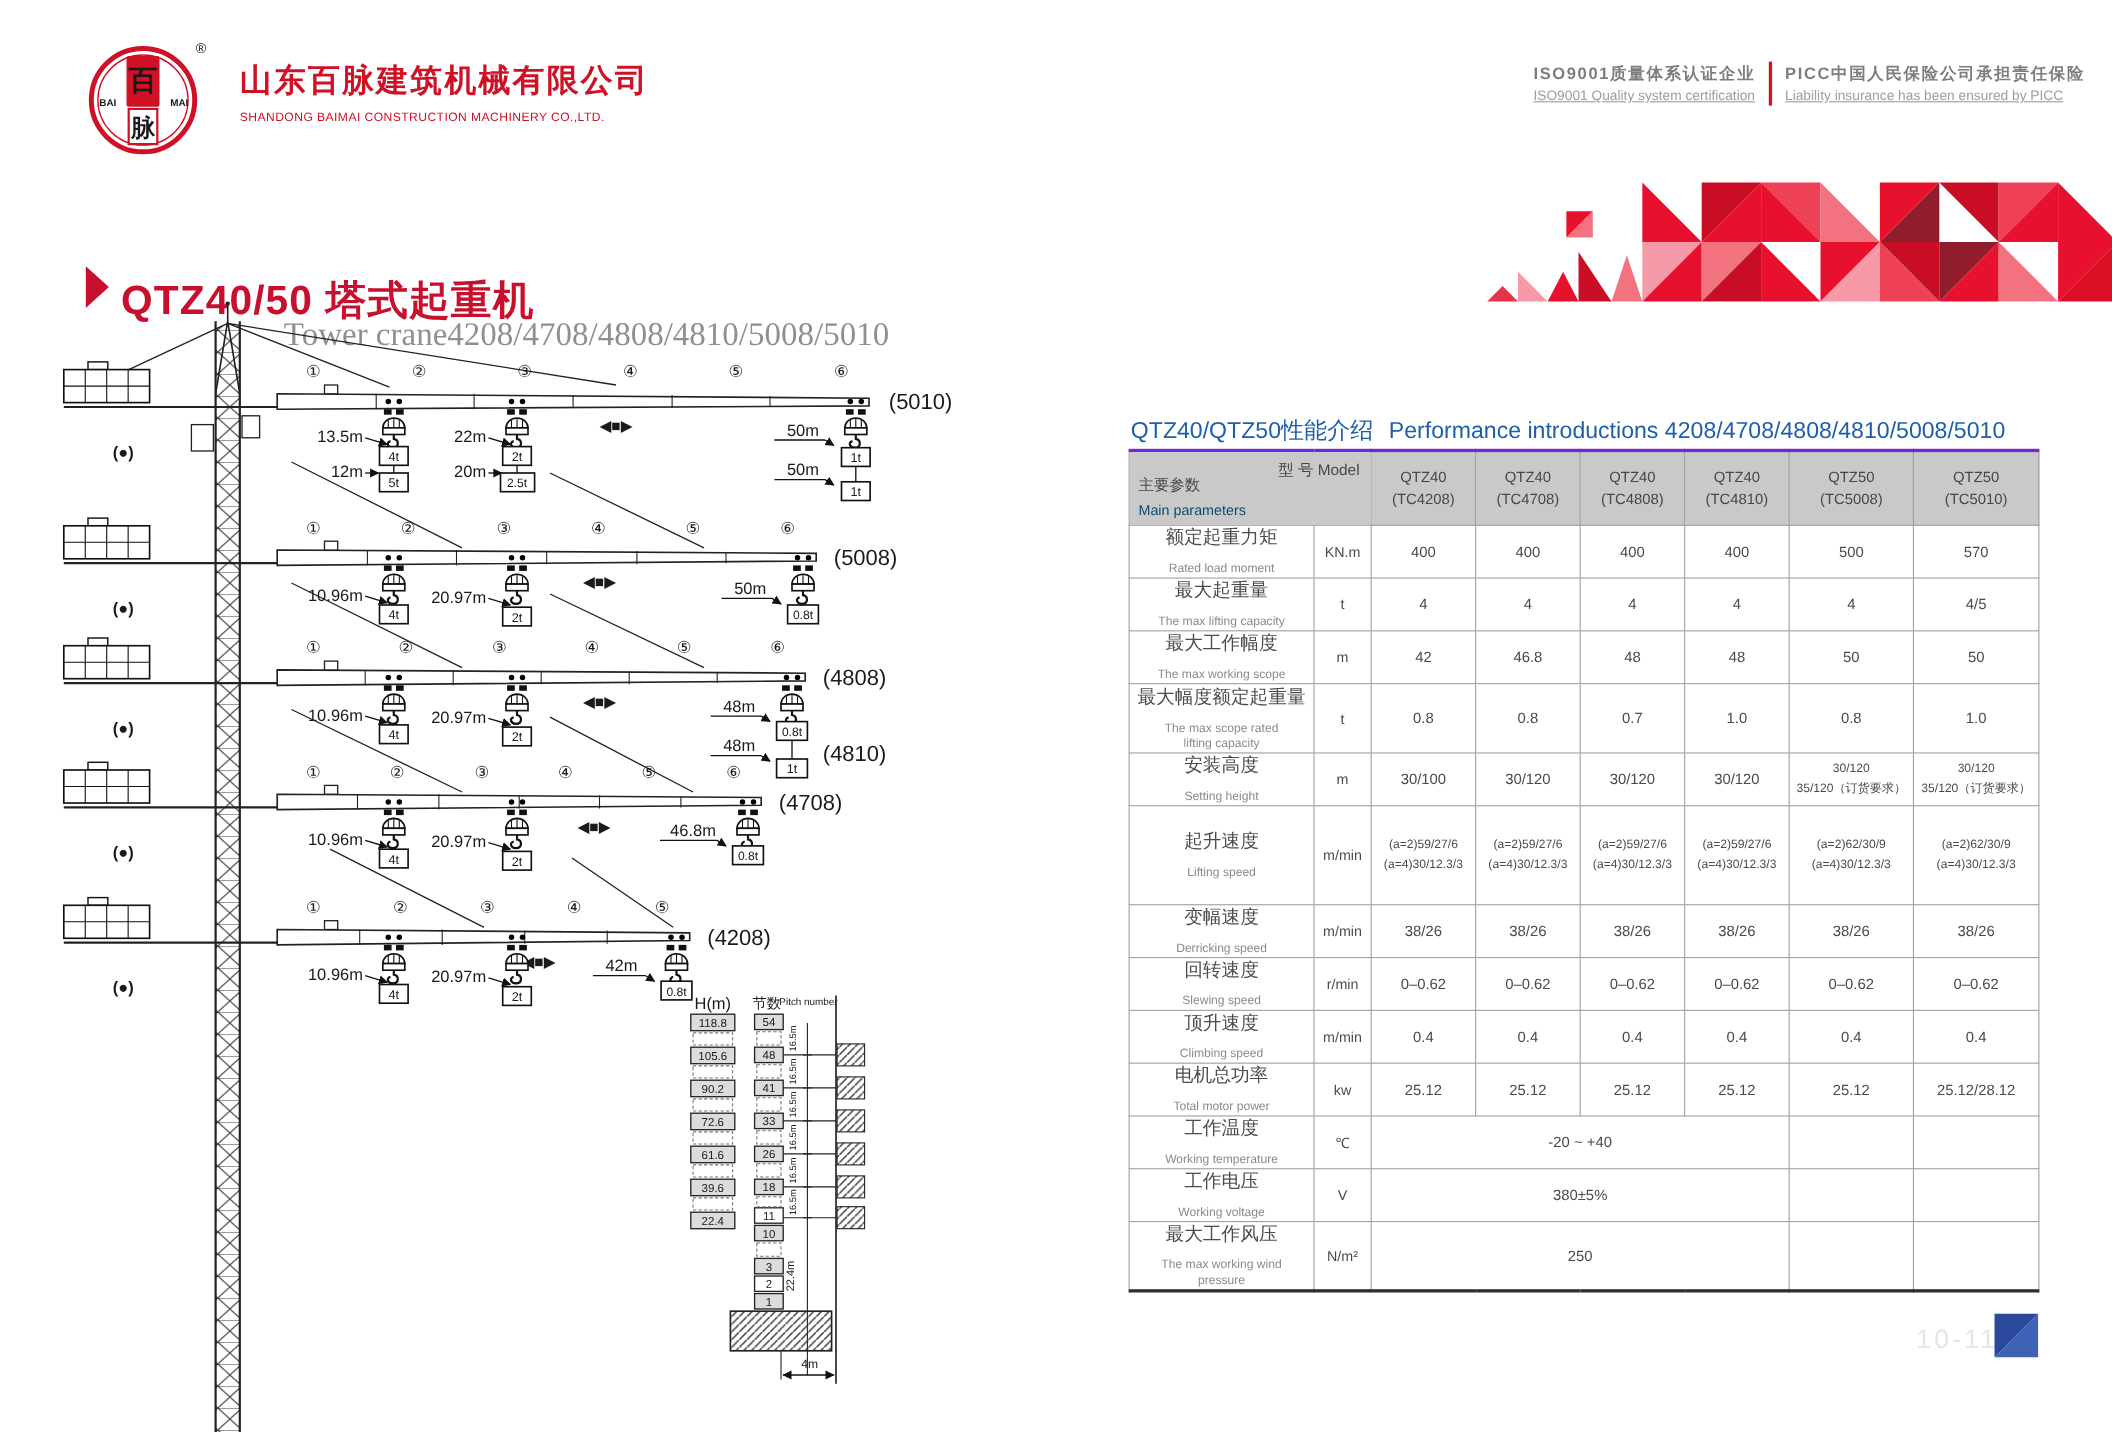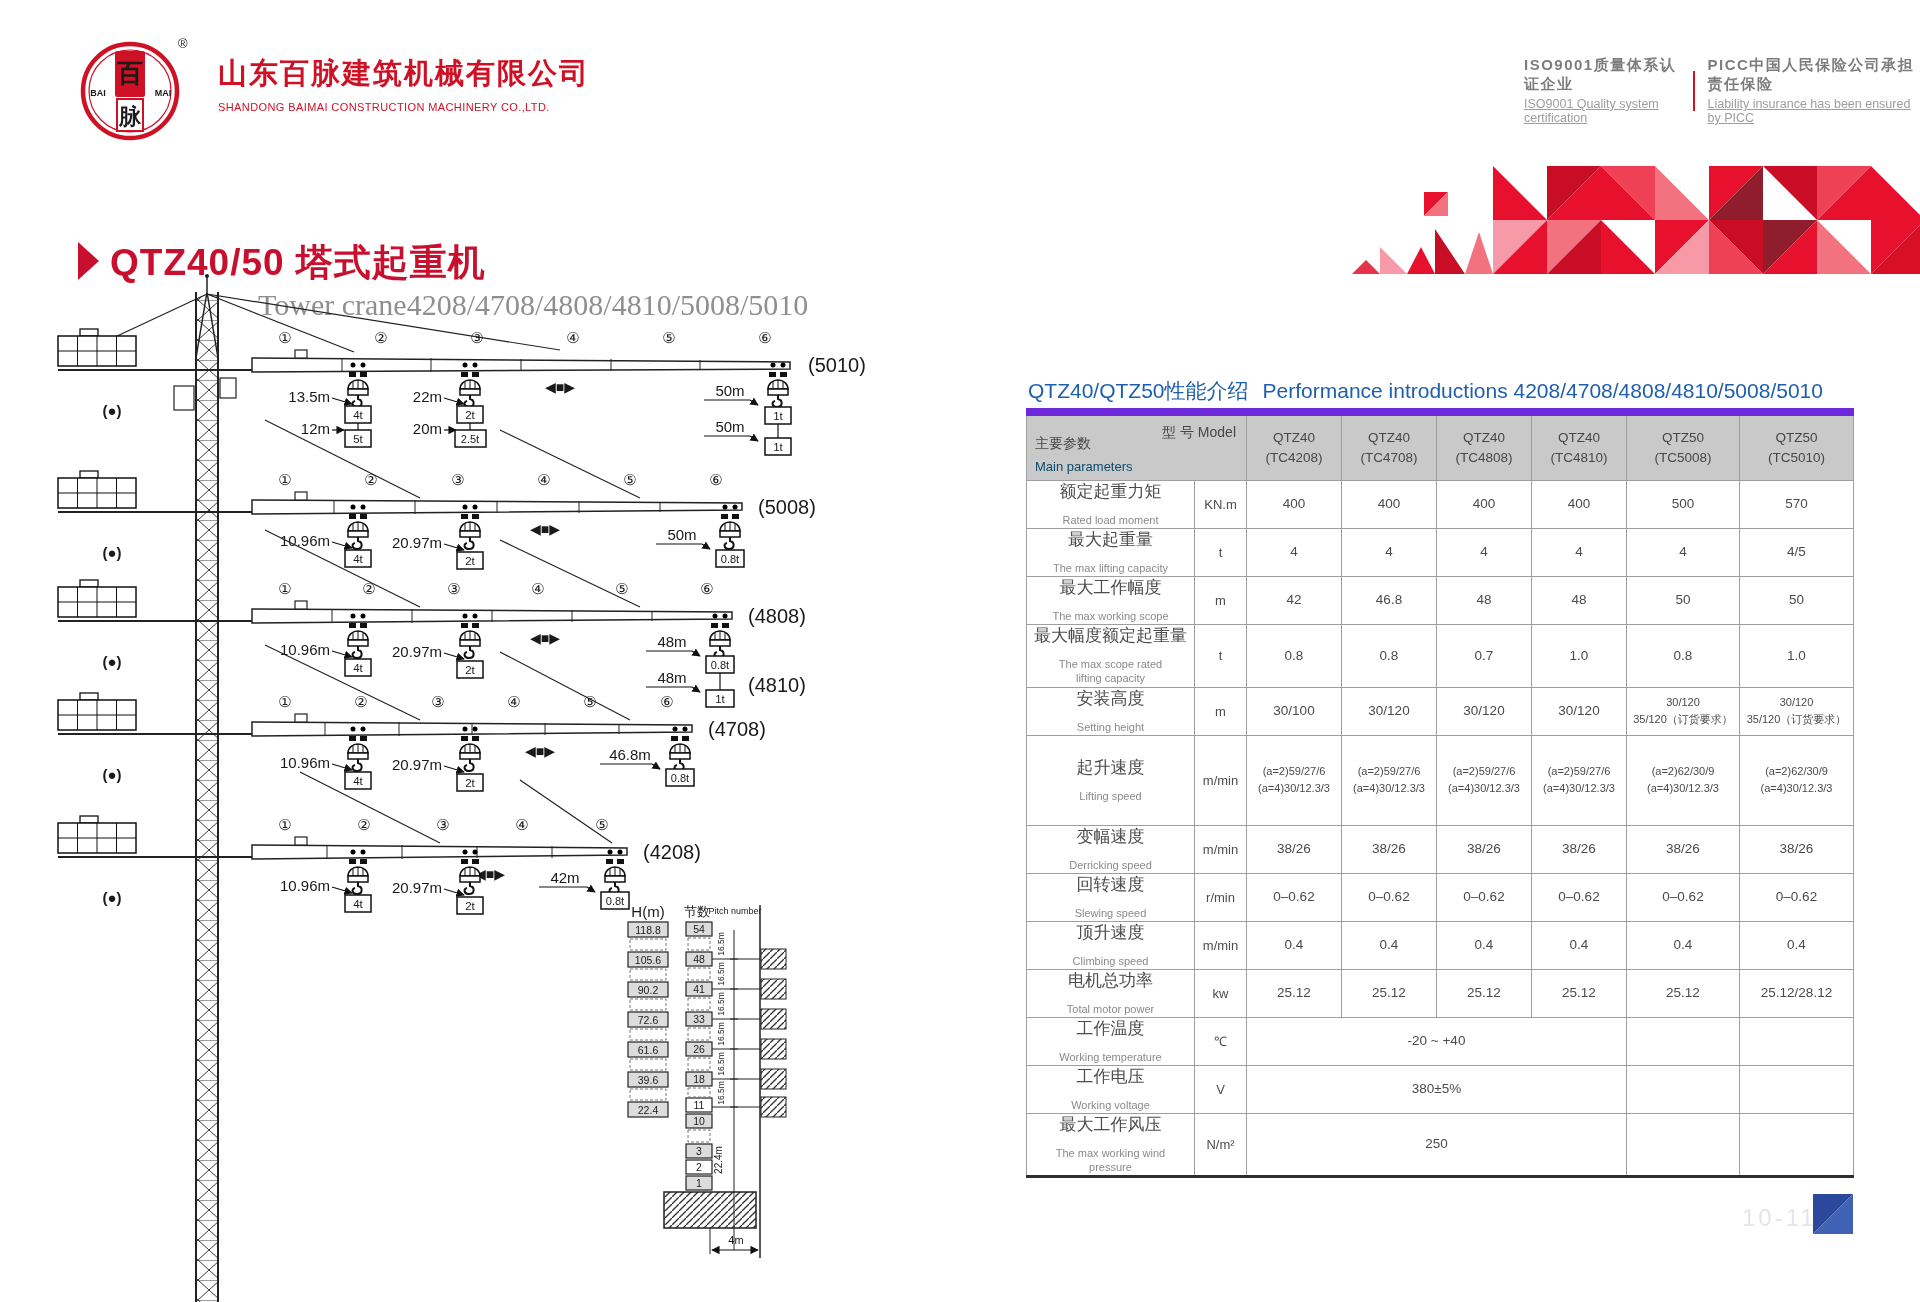--- a/index.html
+++ b/index.html
@@ -64,7 +64,7 @@
     <div class="company-en">SHANDONG BAIMAI CONSTRUCTION MACHINERY CO.,LTD.</div>
   </div>
 
-  <div class="abs certs" style="left:1524px;top:56px">
+  <div class="abs certs" style="left:1394px;top:56px">
     <div>
       <div class="cert-cn">ISO9001质量体系认证企业</div>
       <div class="cert-en">ISO9001 Quality system certification</div>

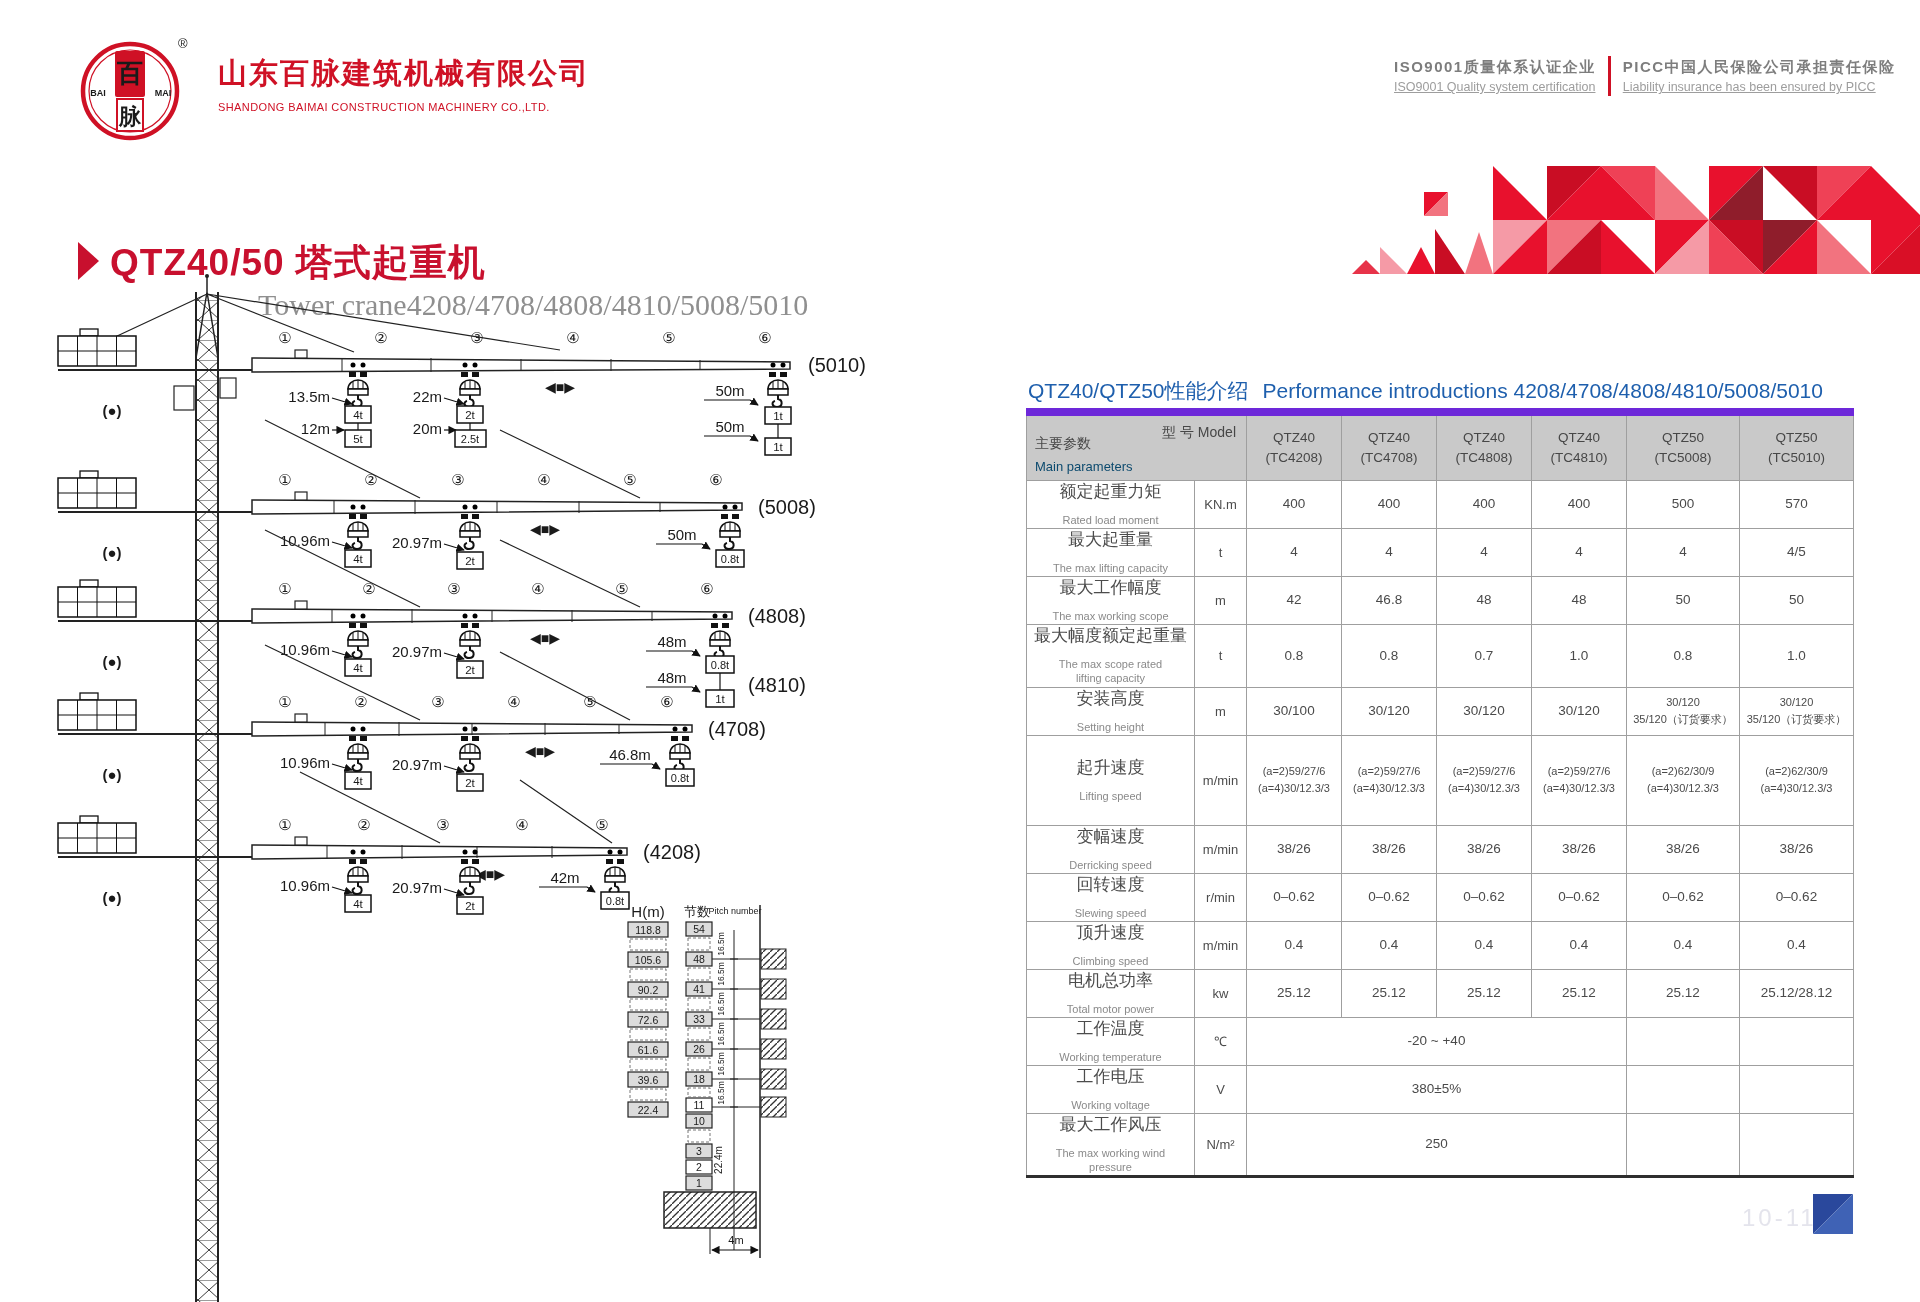--- a/index.html
+++ b/index.html
@@ -115,7 +115,7 @@
   </svg>
 
   <div class="abs tri-bullet" style="left:78px;top:242px"></div>
-  <div class="abs main-title" style="left:110px;top:238px">QTZ40/50 塔式起重机</div>
+  <div class="abs main-title" style="left:110px;top:248px">QTZ40/50 塔式起重机</div>
   <div class="abs sub-title" style="left:258px;top:288px">Tower crane4208/4708/4808/4810/5008/5010</div>
 
   <svg class="abs" style="left:0;top:0" width="900" height="1302" viewBox="0 0 900 1302" font-family="&quot;Liberation Sans&quot;,sans-serif">

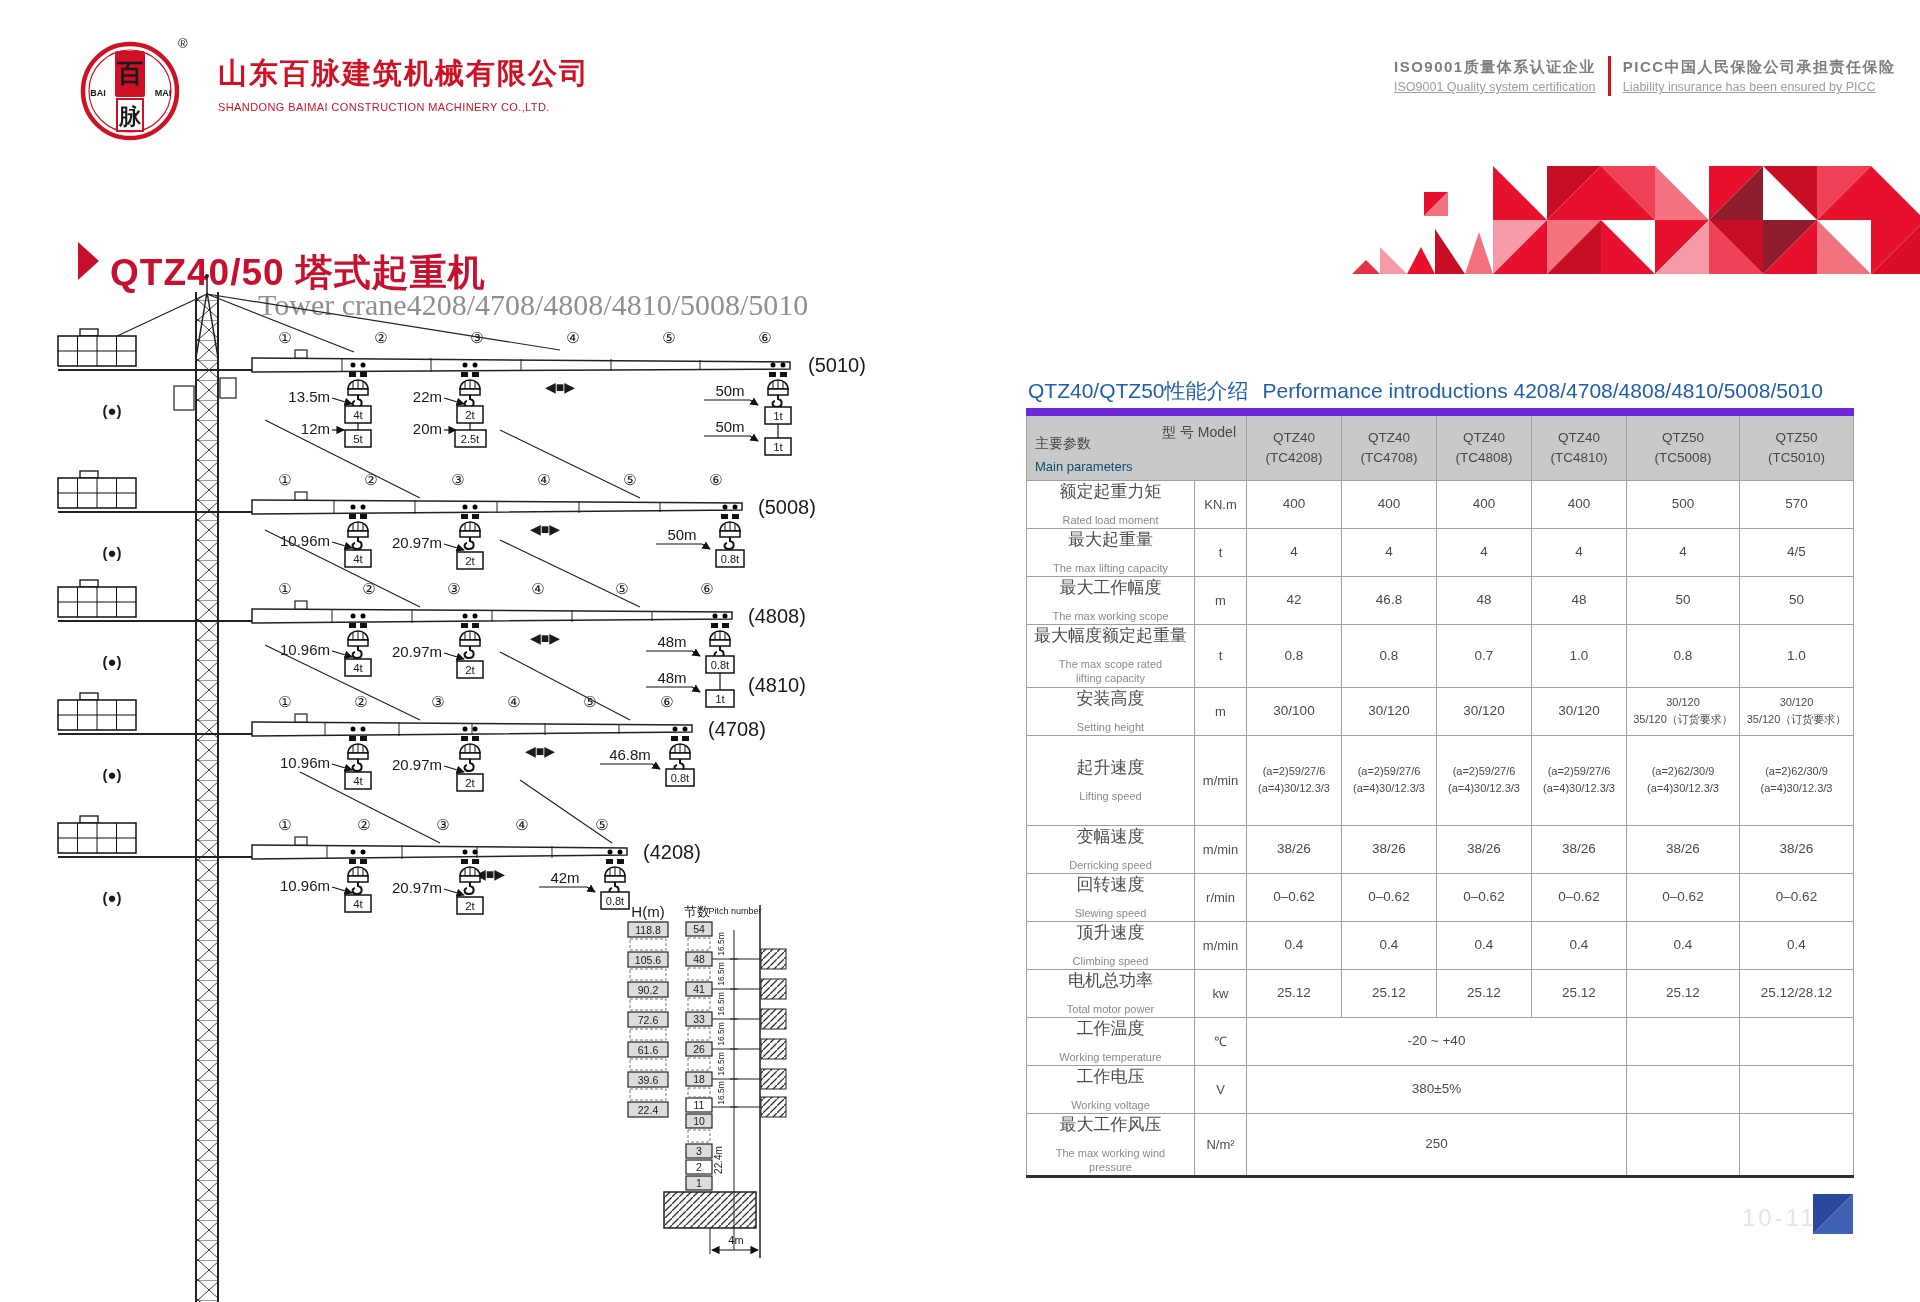--- a/index.html
+++ b/index.html
@@ -22,7 +22,7 @@
   .tbl-title{font-size:21px;color:#1e5fad;white-space:nowrap;}
   .tbl-title .en{margin-left:14px;}
   table.spec{border-collapse:collapse;table-layout:fixed;width:827px;
-             border-top:8px solid #6d28d9;border-bottom:3px solid #2e2e2e;}
+             border-top:3px solid #6d28d9;border-bottom:3px solid #2e2e2e;}
   table.spec td{border:1px solid #9f9f9f;text-align:center;vertical-align:middle;padding:0 2px;}
   tr.head td{background:#c9c9c9;}
   td.model{font-size:13.5px;color:#474747;white-space:pre-line;line-height:1.5;}

